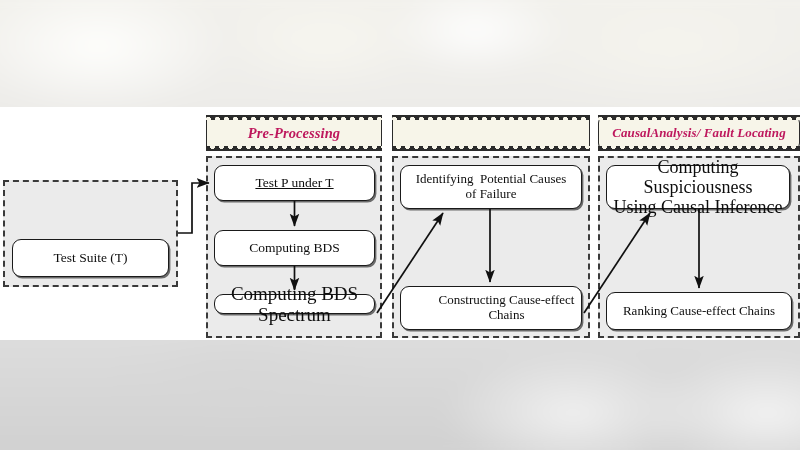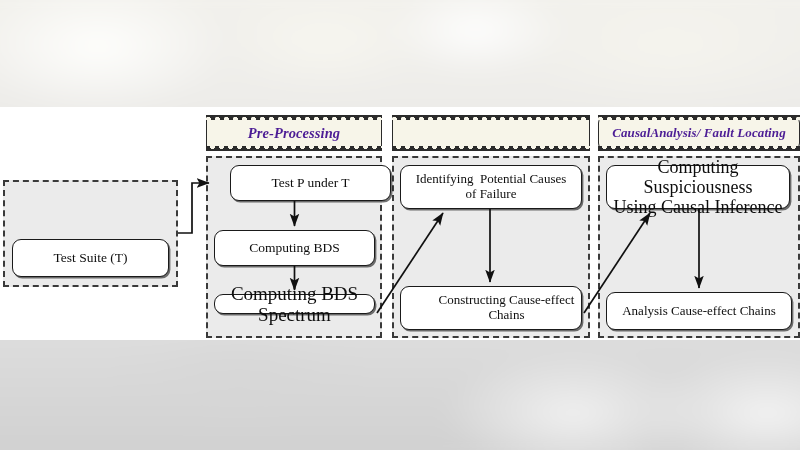--- a/index.html
+++ b/index.html
@@ -64,7 +64,7 @@
     justify-content: center;
     font-style: italic;
     font-weight: bold;
-    color: #4c1d95;
+    color: #be185d;
     letter-spacing: 0.1px;
     text-align: center;
     box-shadow: 0 1px 0 rgba(0,0,0,0.25);

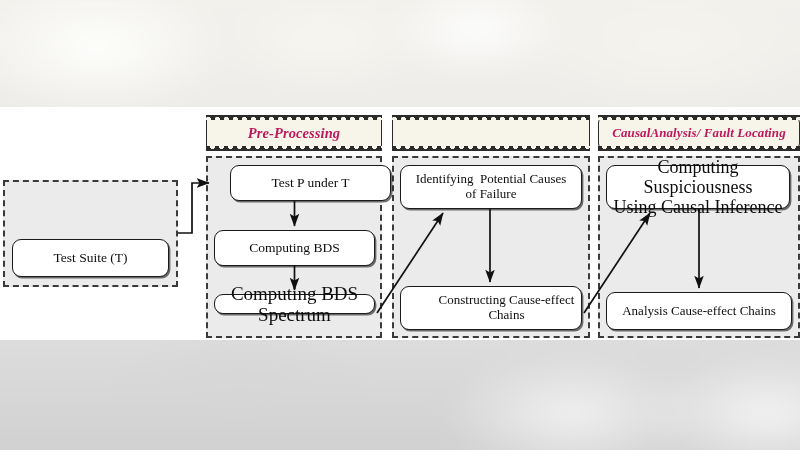--- a/index.html
+++ b/index.html
@@ -163,7 +163,7 @@
 
       <div class="node" style="left:12px; top:132px; width:157px; height:38px; font-size:13.5px;">Test Suite (T)</div>
 
-      <div class="node" style="left:230px; top:58px; width:161px; height:36px; font-size:13.5px;">Test P under T</div>
+      <div class="node" style="left:214px; top:58px; width:161px; height:36px; font-size:13.5px;text-decoration:underline;">Test P under T</div>
 
       <div class="node" style="left:214px; top:123px; width:161px; height:36px; font-size:13.5px;">Computing BDS</div>
 

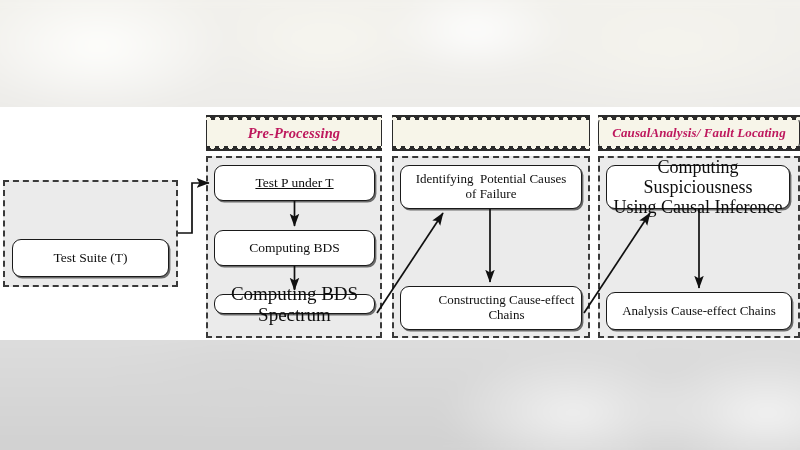--- a/index.html
+++ b/index.html
@@ -178,7 +178,7 @@
       <div class="node" style="left:606px; top:58px; width:184px; height:44px; font-size:18px;">Computing Suspiciousness
 Using Causal Inference</div>
 
-      <div class="node" style="left:606px; top:185px; width:186px; height:38px; font-size:13px;">Analysis Cause-effect Chains</div>
+      <div class="node" style="left:606px; top:185px; width:186px; height:38px; font-size:13px;">Ranking Cause-effect Chains</div>
 
       <svg id="arrows" viewBox="0 0 800 233" width="800" height="233">
         <defs>

